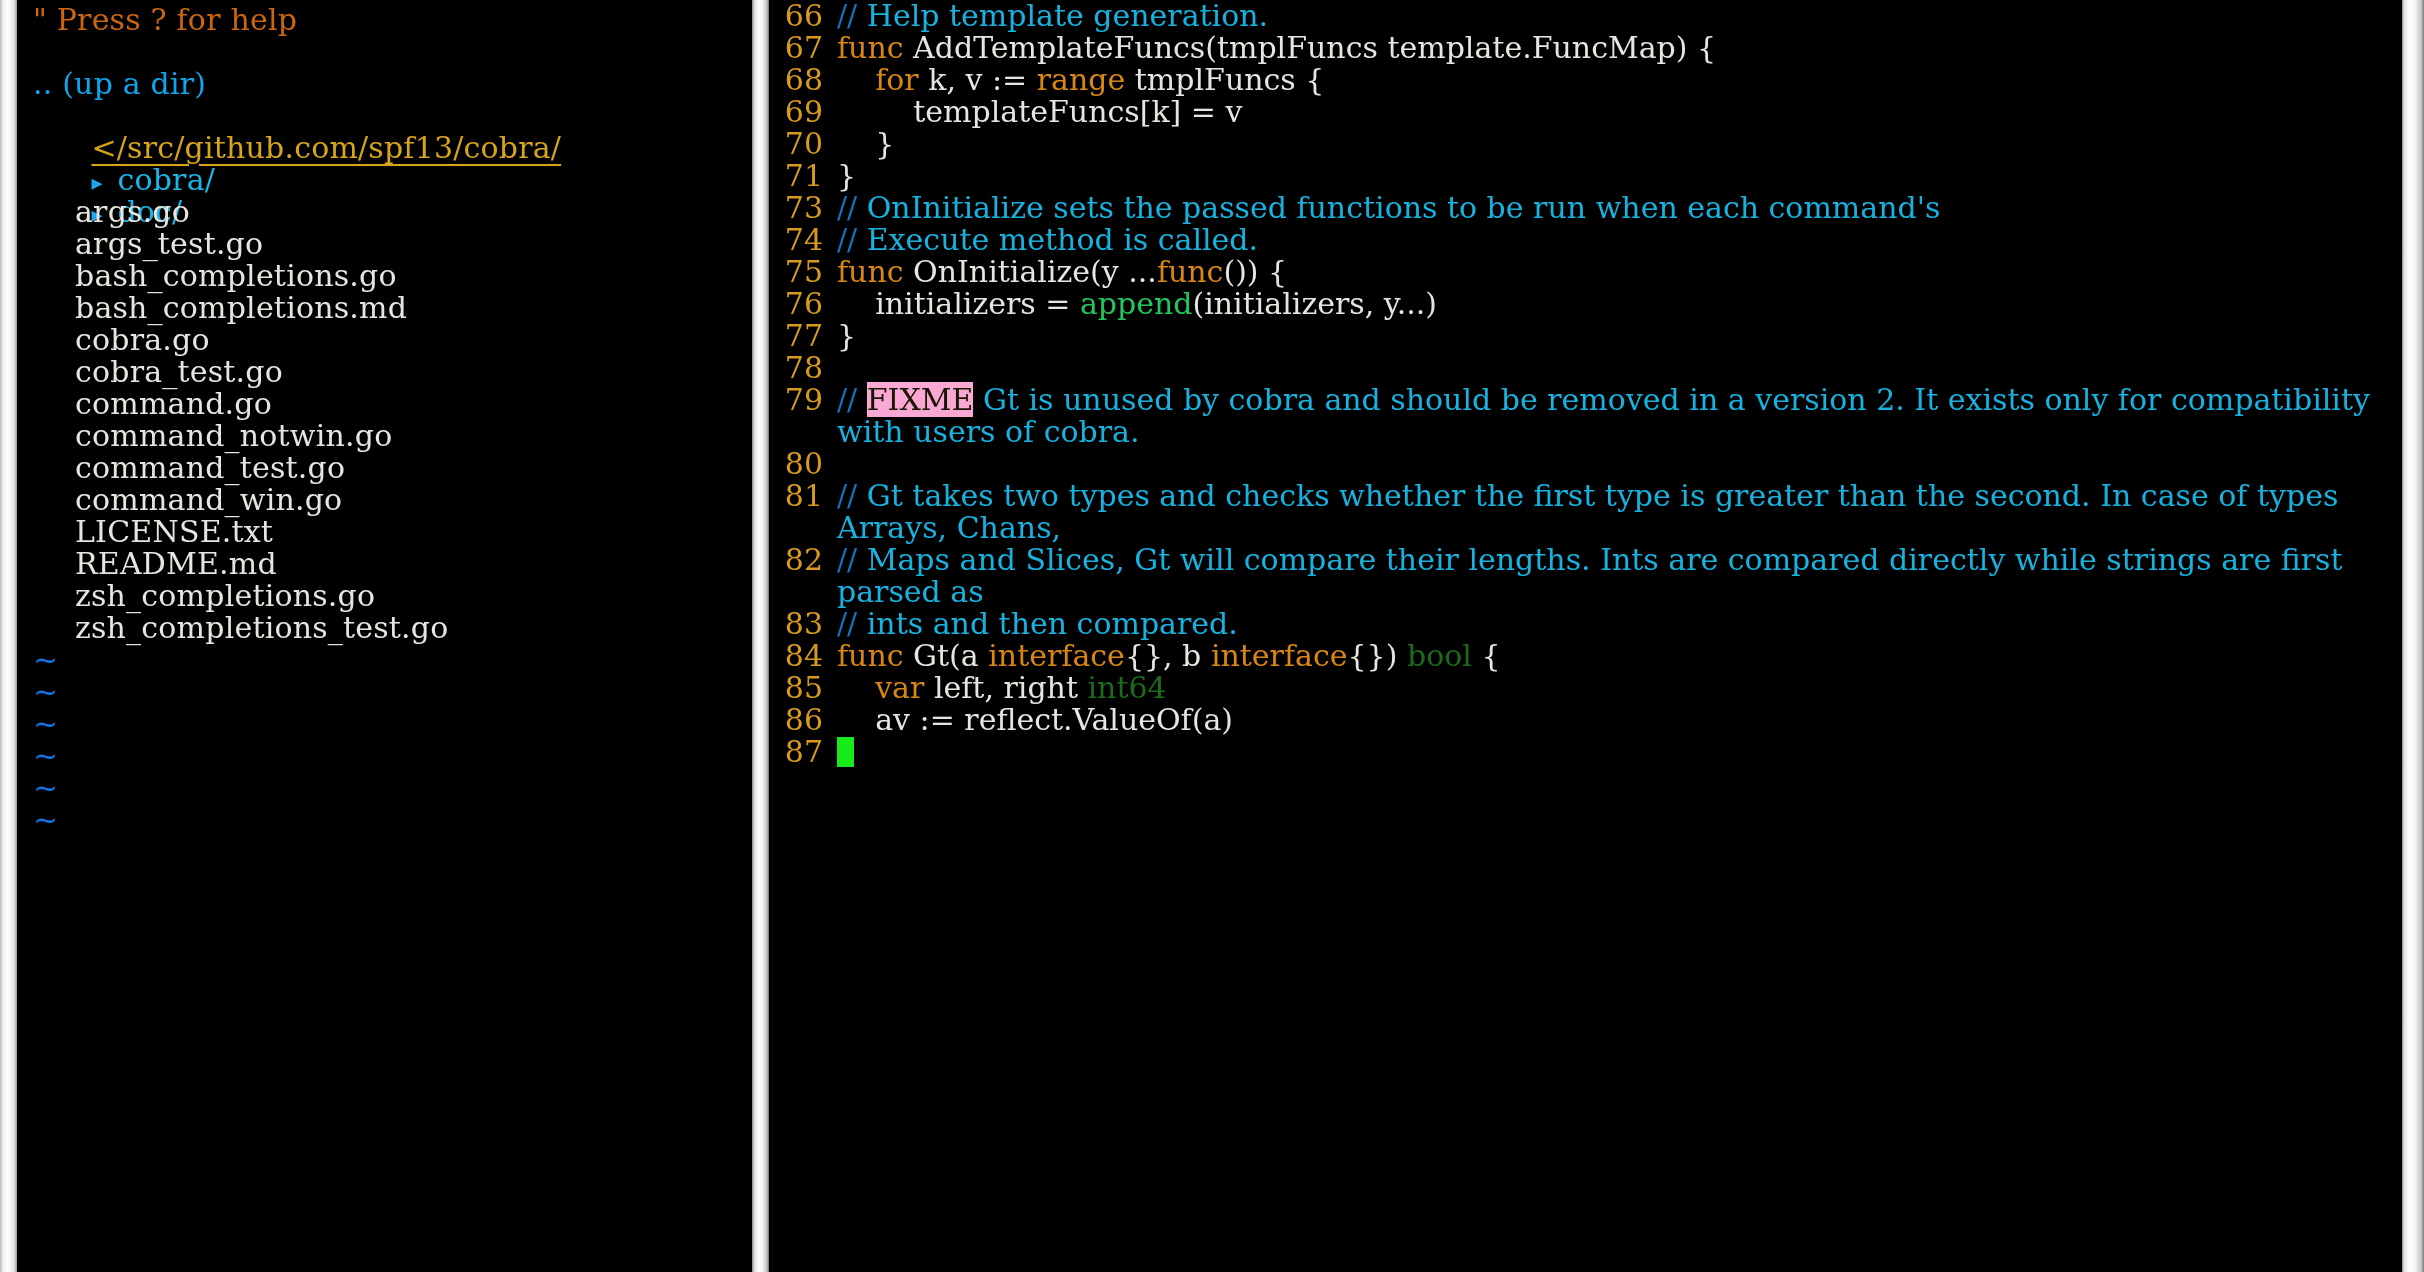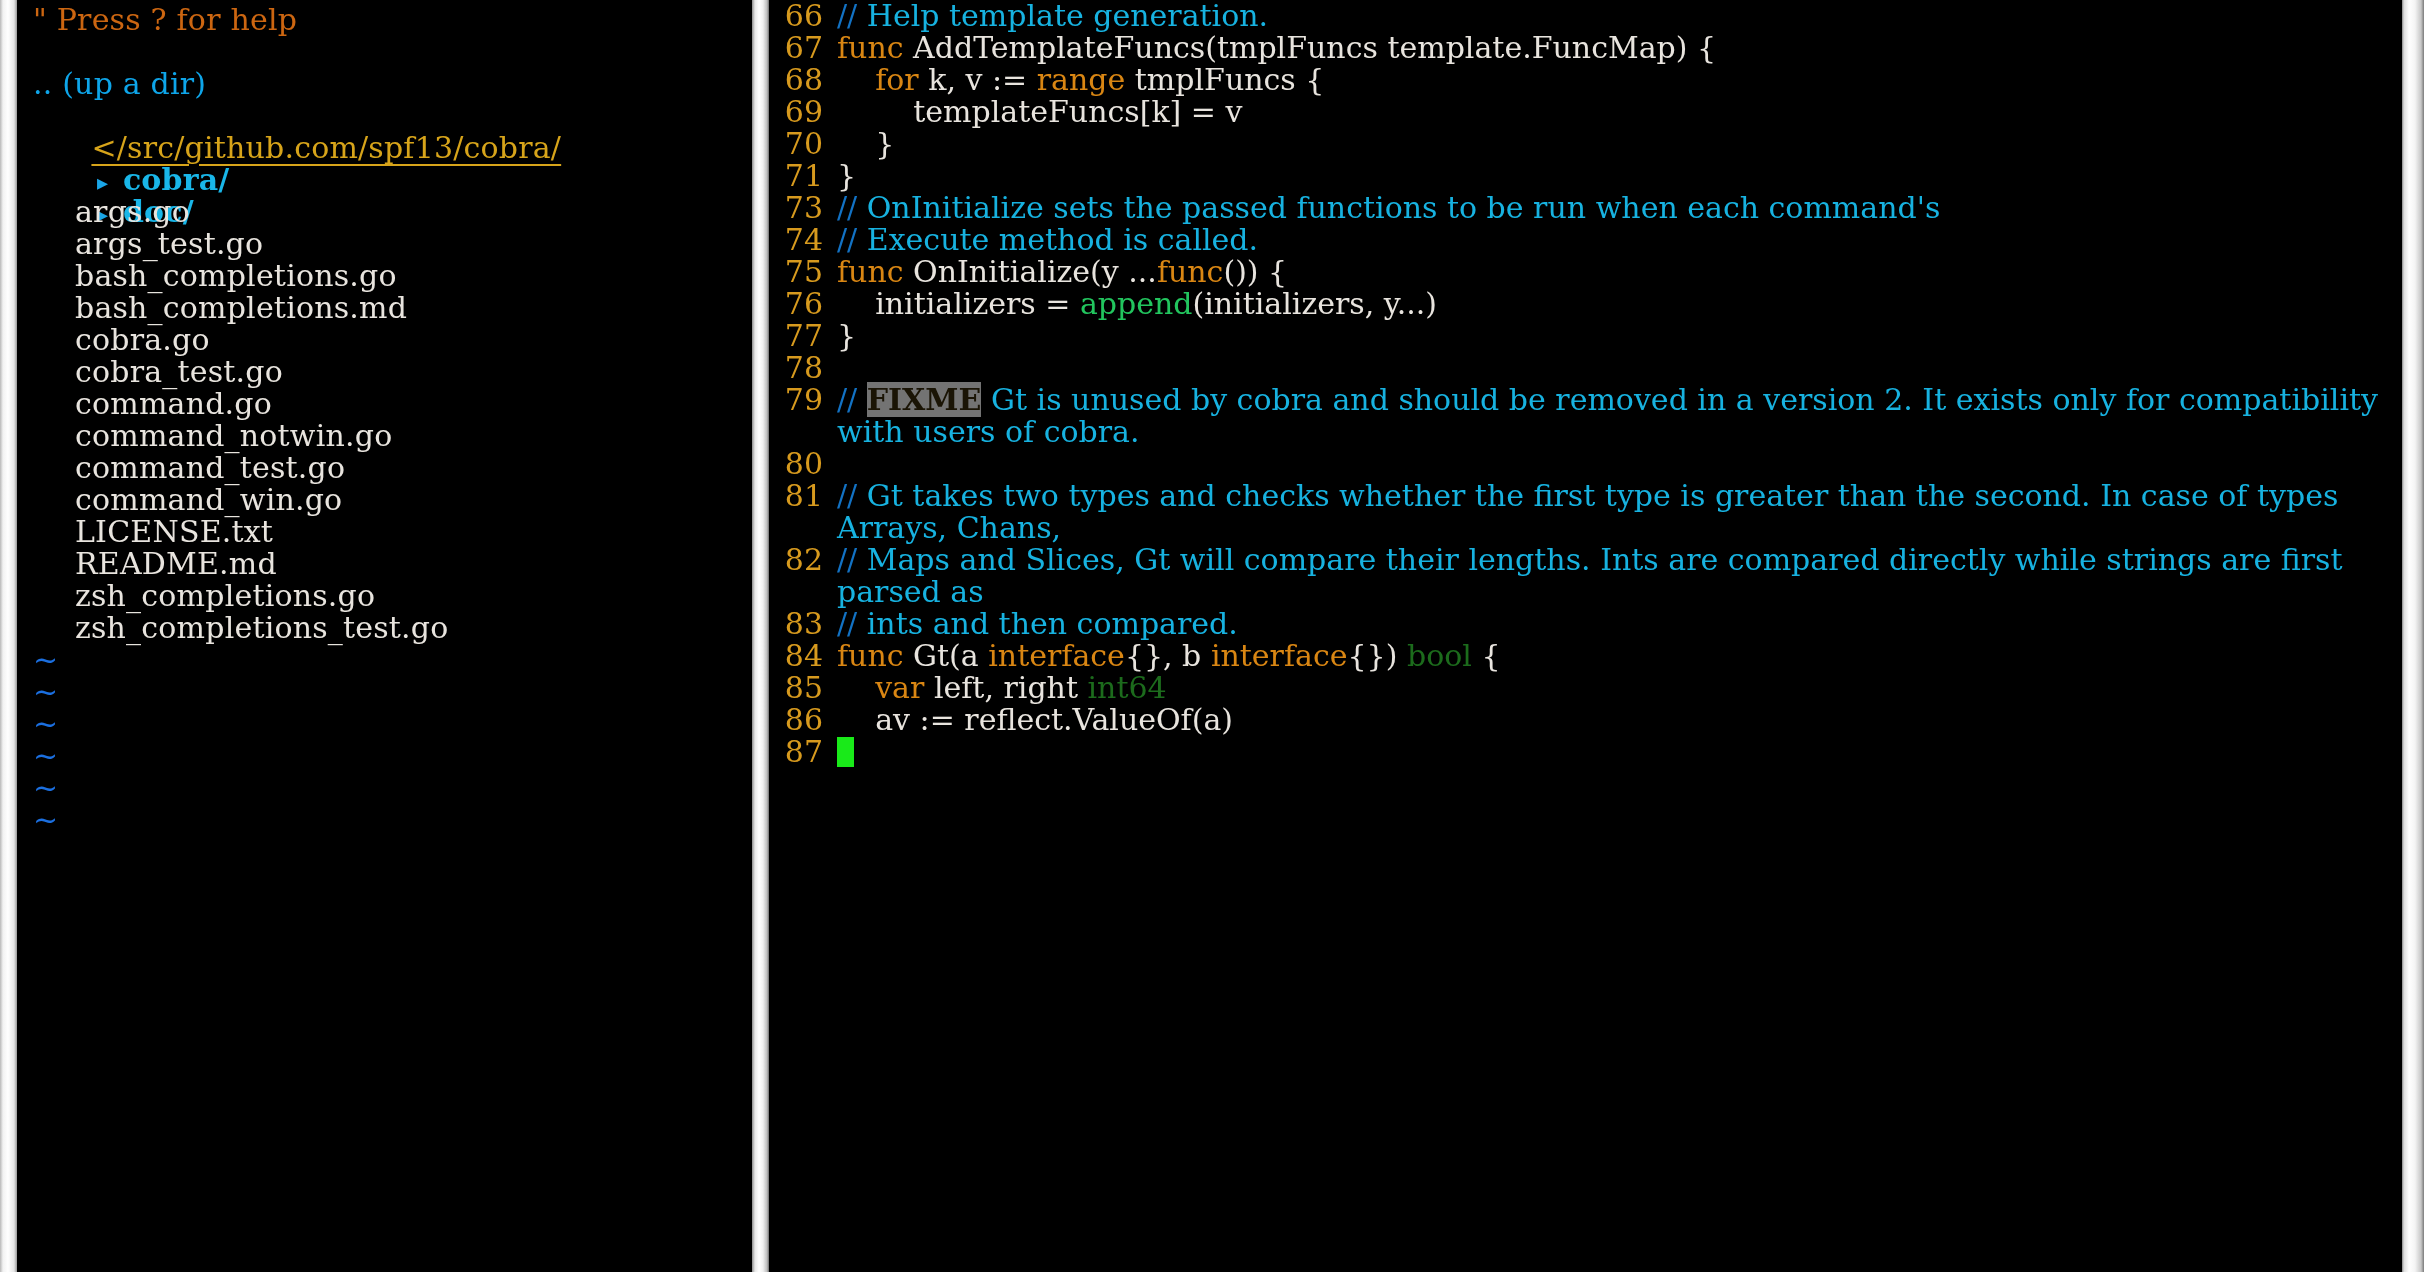--- a/index.html
+++ b/index.html
@@ -65,7 +65,7 @@
     text-underline-offset: 6px;
     text-decoration-thickness: 2px;
   }
-  .dirrow { color: #19b6e8; font-weight: bold; }
+  .dirrow { color: #19b6e8; }
   .arrow {
     color: #1aa6e8;
     font-size: 22px;

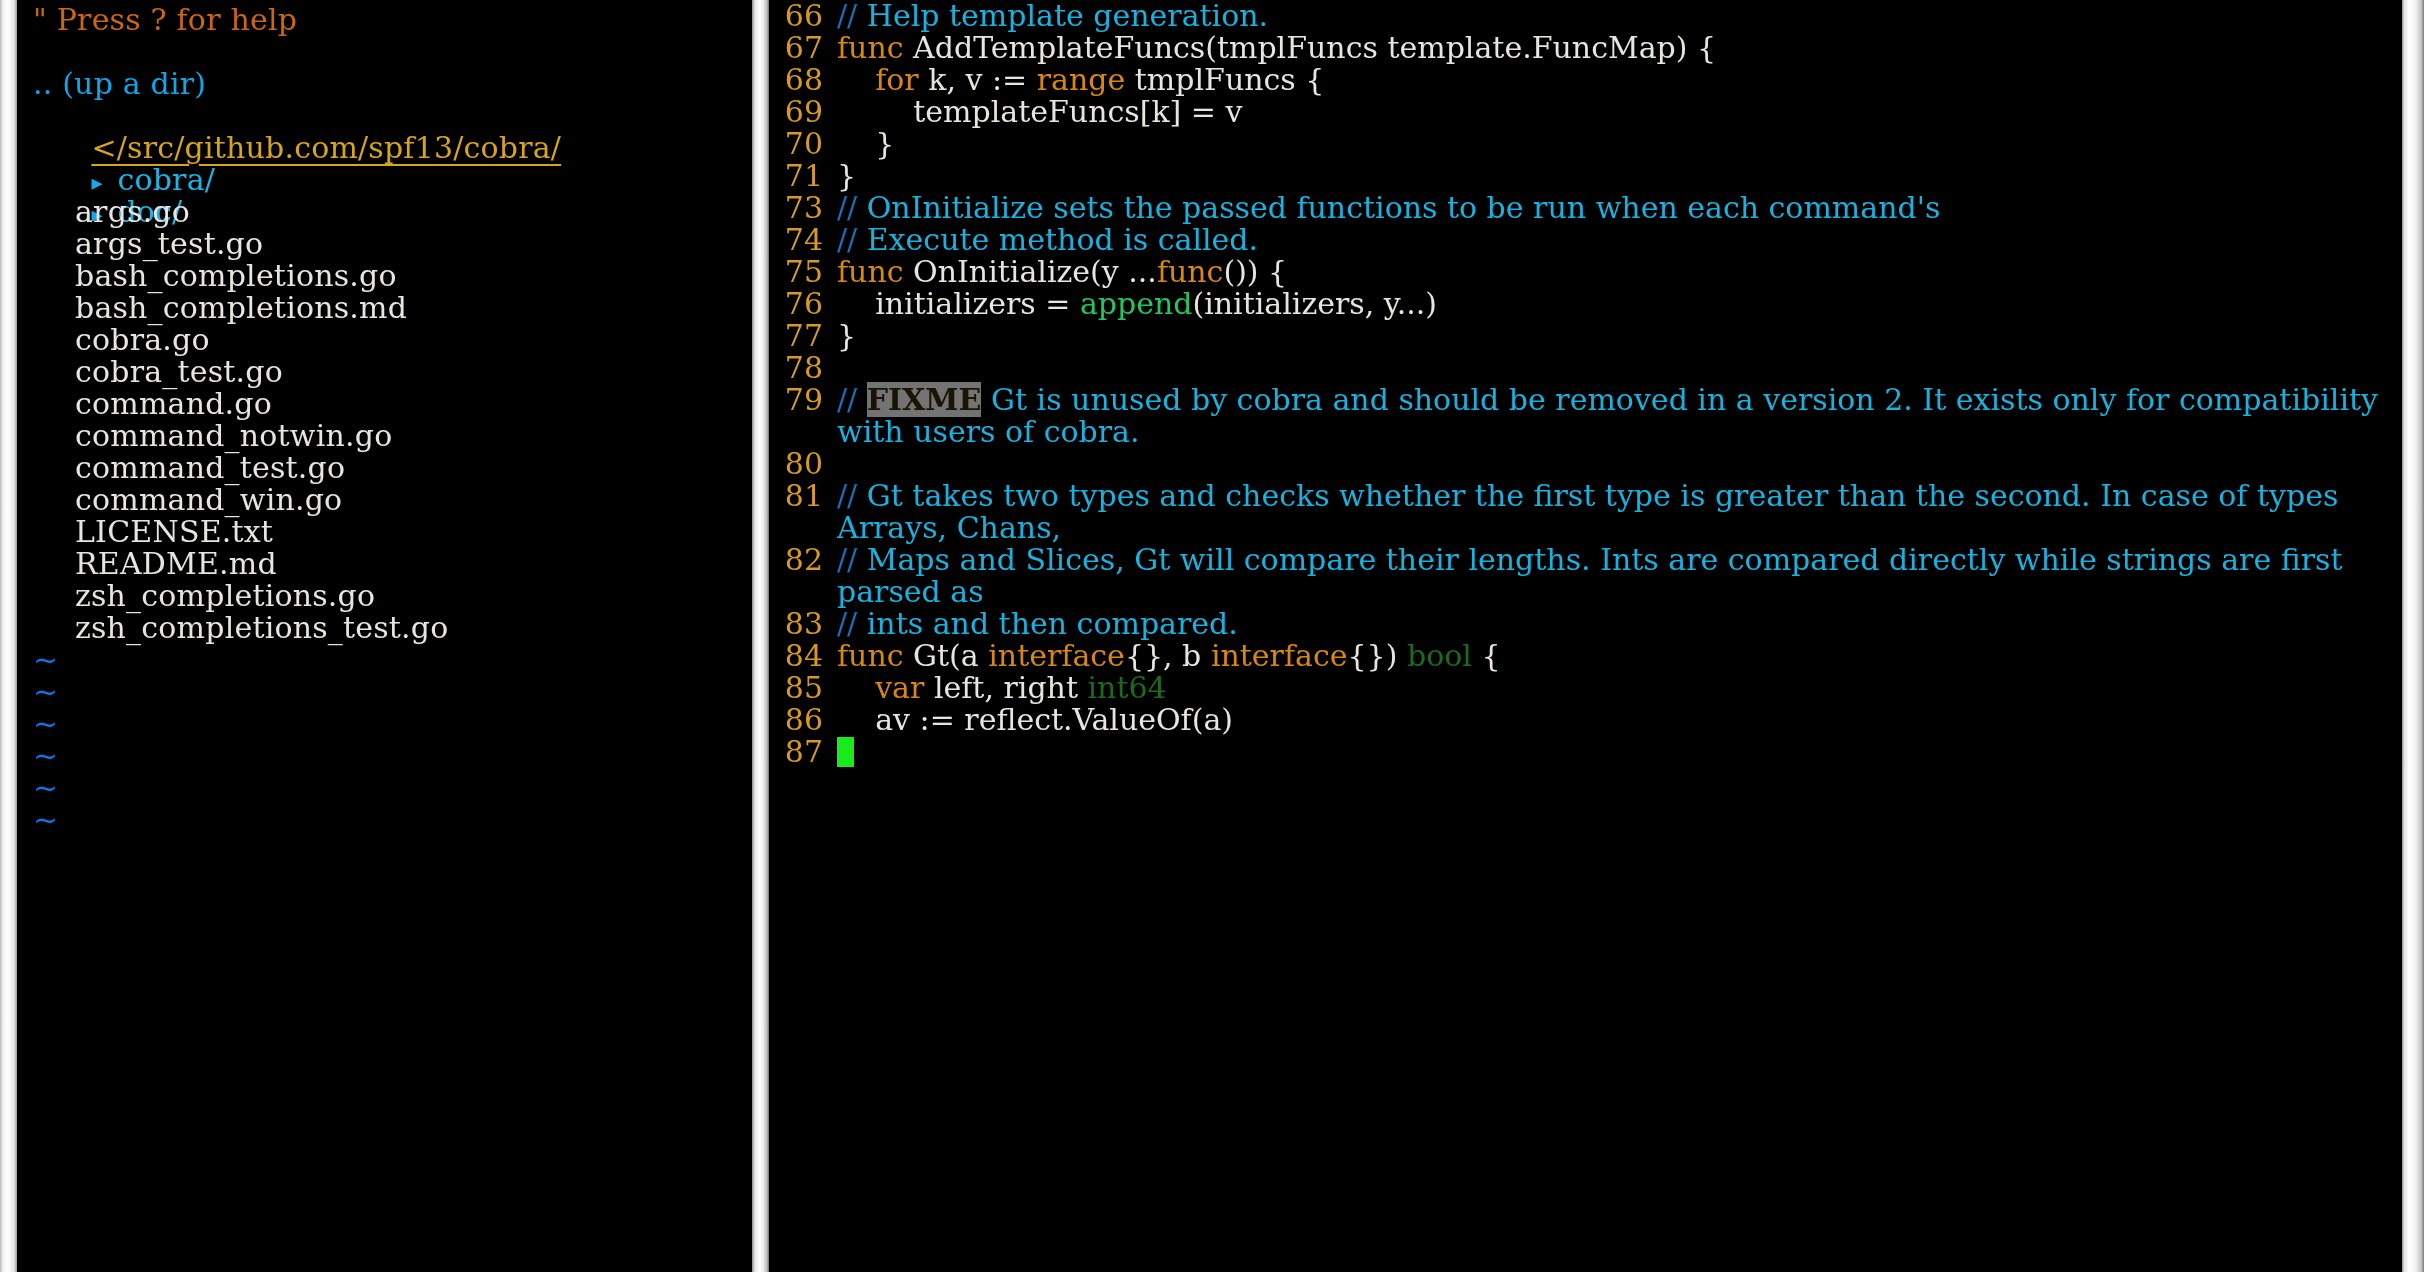--- a/index.html
+++ b/index.html
@@ -133,9 +133,9 @@
   .type { color: #1c6b1c; }
   .plain { color: #e8e4de; }
   .todo {
-    background: #737373;
+    background: #f9a8d4;
     color: #1a1405;
-    font-weight: bold;
+    font-weight: normal;
   }
   .cursor {
     display: inline-block;

